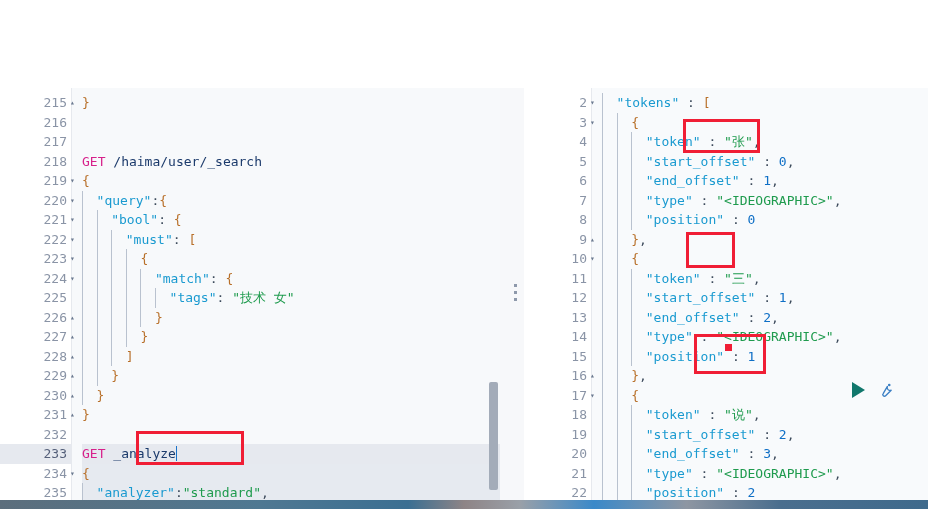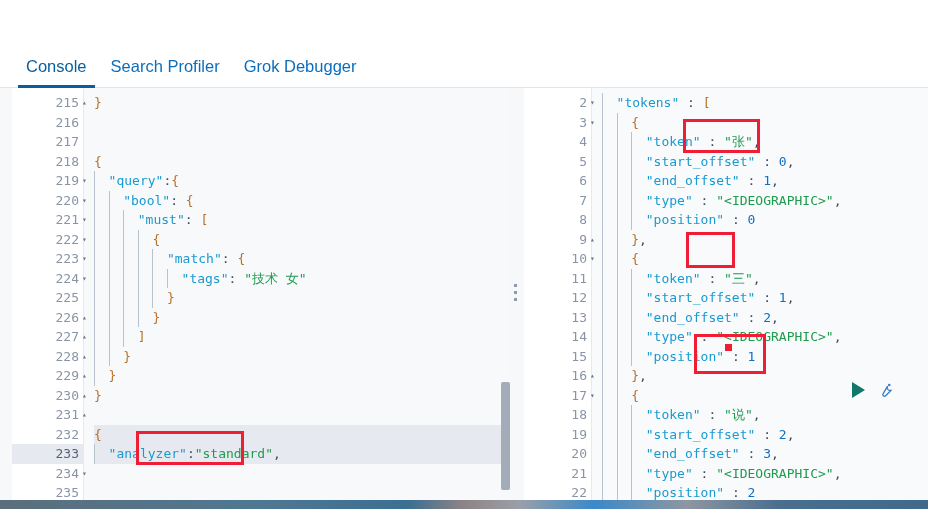--- a/index.html
+++ b/index.html
@@ -240,11 +240,6 @@
 <div id="app">
 
 
-  <div class="tabstrip">
-    <div class="tab active">Console</div>
-    <div class="tab">Search Profiler</div>
-    <div class="tab">Grok Debugger</div>
-  </div>
 
   <div class="panes">
 

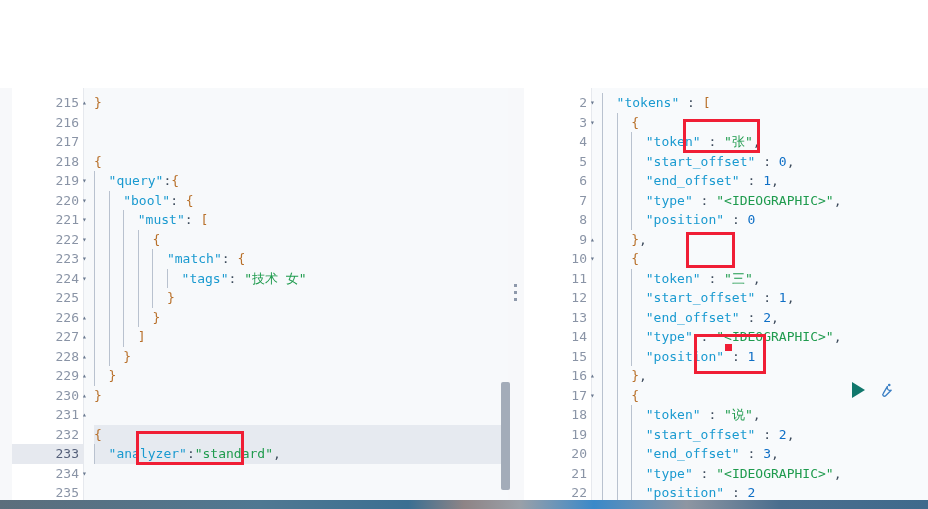--- a/index.html
+++ b/index.html
@@ -71,7 +71,7 @@
     background: #f7f9fb;
     overflow: hidden;
   }
-  .pane-left  { left: 12px;  width: 500px; }
+  .pane-left  { left: 0px;  width: 500px; }
   .pane-right { left: 524px; width: 404px; background:#f8fafc; }
 
   .pane-inner {

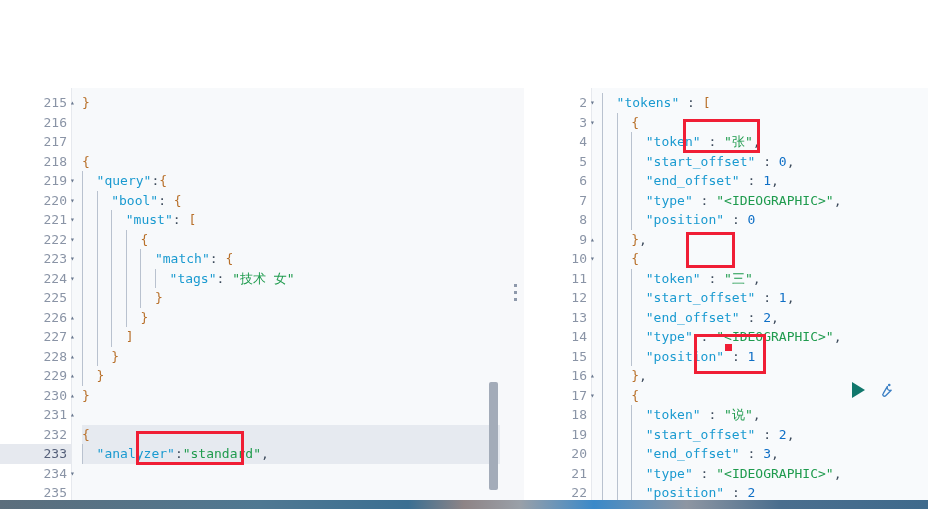--- a/index.html
+++ b/index.html
@@ -272,6 +272,7 @@
             <div class="ln"><span class="t-brace">}</span></div>
             <div class="ln"></div>
             <div class="ln"></div>
+            <div class="ln"><span class="t-method">GET</span><span class="t-plain"> </span><span class="t-url">/haima/user/_search</span></div>
             <div class="ln"><span class="t-brace">{</span></div>
             <div class="ln"><span class="guide"></span><span style="display:inline-block;width:14.6px"></span><span class="t-key">"query"</span><span class="t-punct">:</span><span class="t-brace">{</span></div>
             <div class="ln"><span class="guide"></span><span style="display:inline-block;width:14.6px"></span><span class="guide"></span><span style="display:inline-block;width:14.6px"></span><span class="t-key">"bool"</span><span class="t-punct">:</span><span class="t-punct"> </span><span class="t-brace">{</span></div>

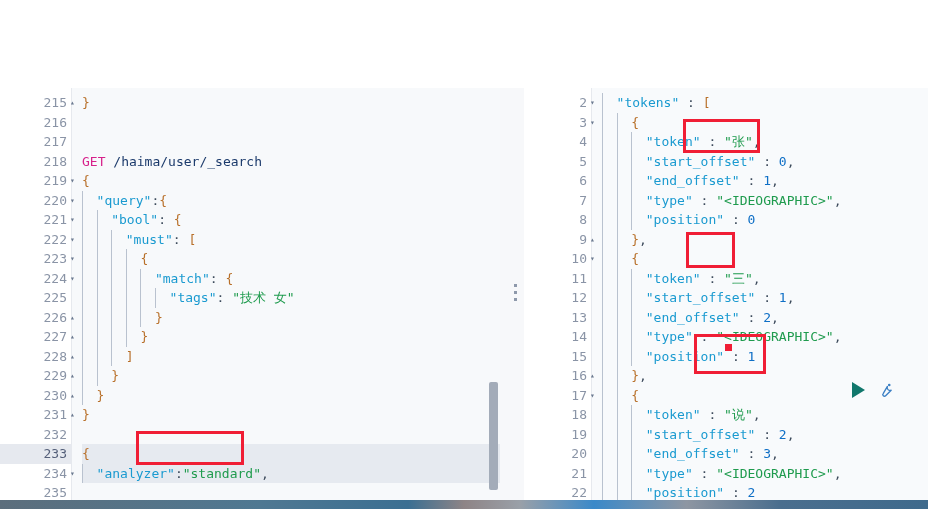--- a/index.html
+++ b/index.html
@@ -287,6 +287,7 @@
             <div class="ln"><span class="guide"></span><span style="display:inline-block;width:14.6px"></span><span class="t-brace">}</span></div>
             <div class="ln"><span class="t-brace">}</span></div>
             <div class="ln"></div>
+            <div class="ln cur"><span class="t-method">GET</span><span class="t-plain"> </span><span class="t-url">_analyze</span><span class="caret"></span></div>
             <div class="ln sel"><span class="t-brace">{</span></div>
             <div class="ln sel"><span class="guide"></span><span style="display:inline-block;width:14.6px"></span><span class="t-key">"analyzer"</span><span class="t-punct">:</span><span class="t-str">"standard"</span><span class="t-punct">,</span></div>
           </div>

